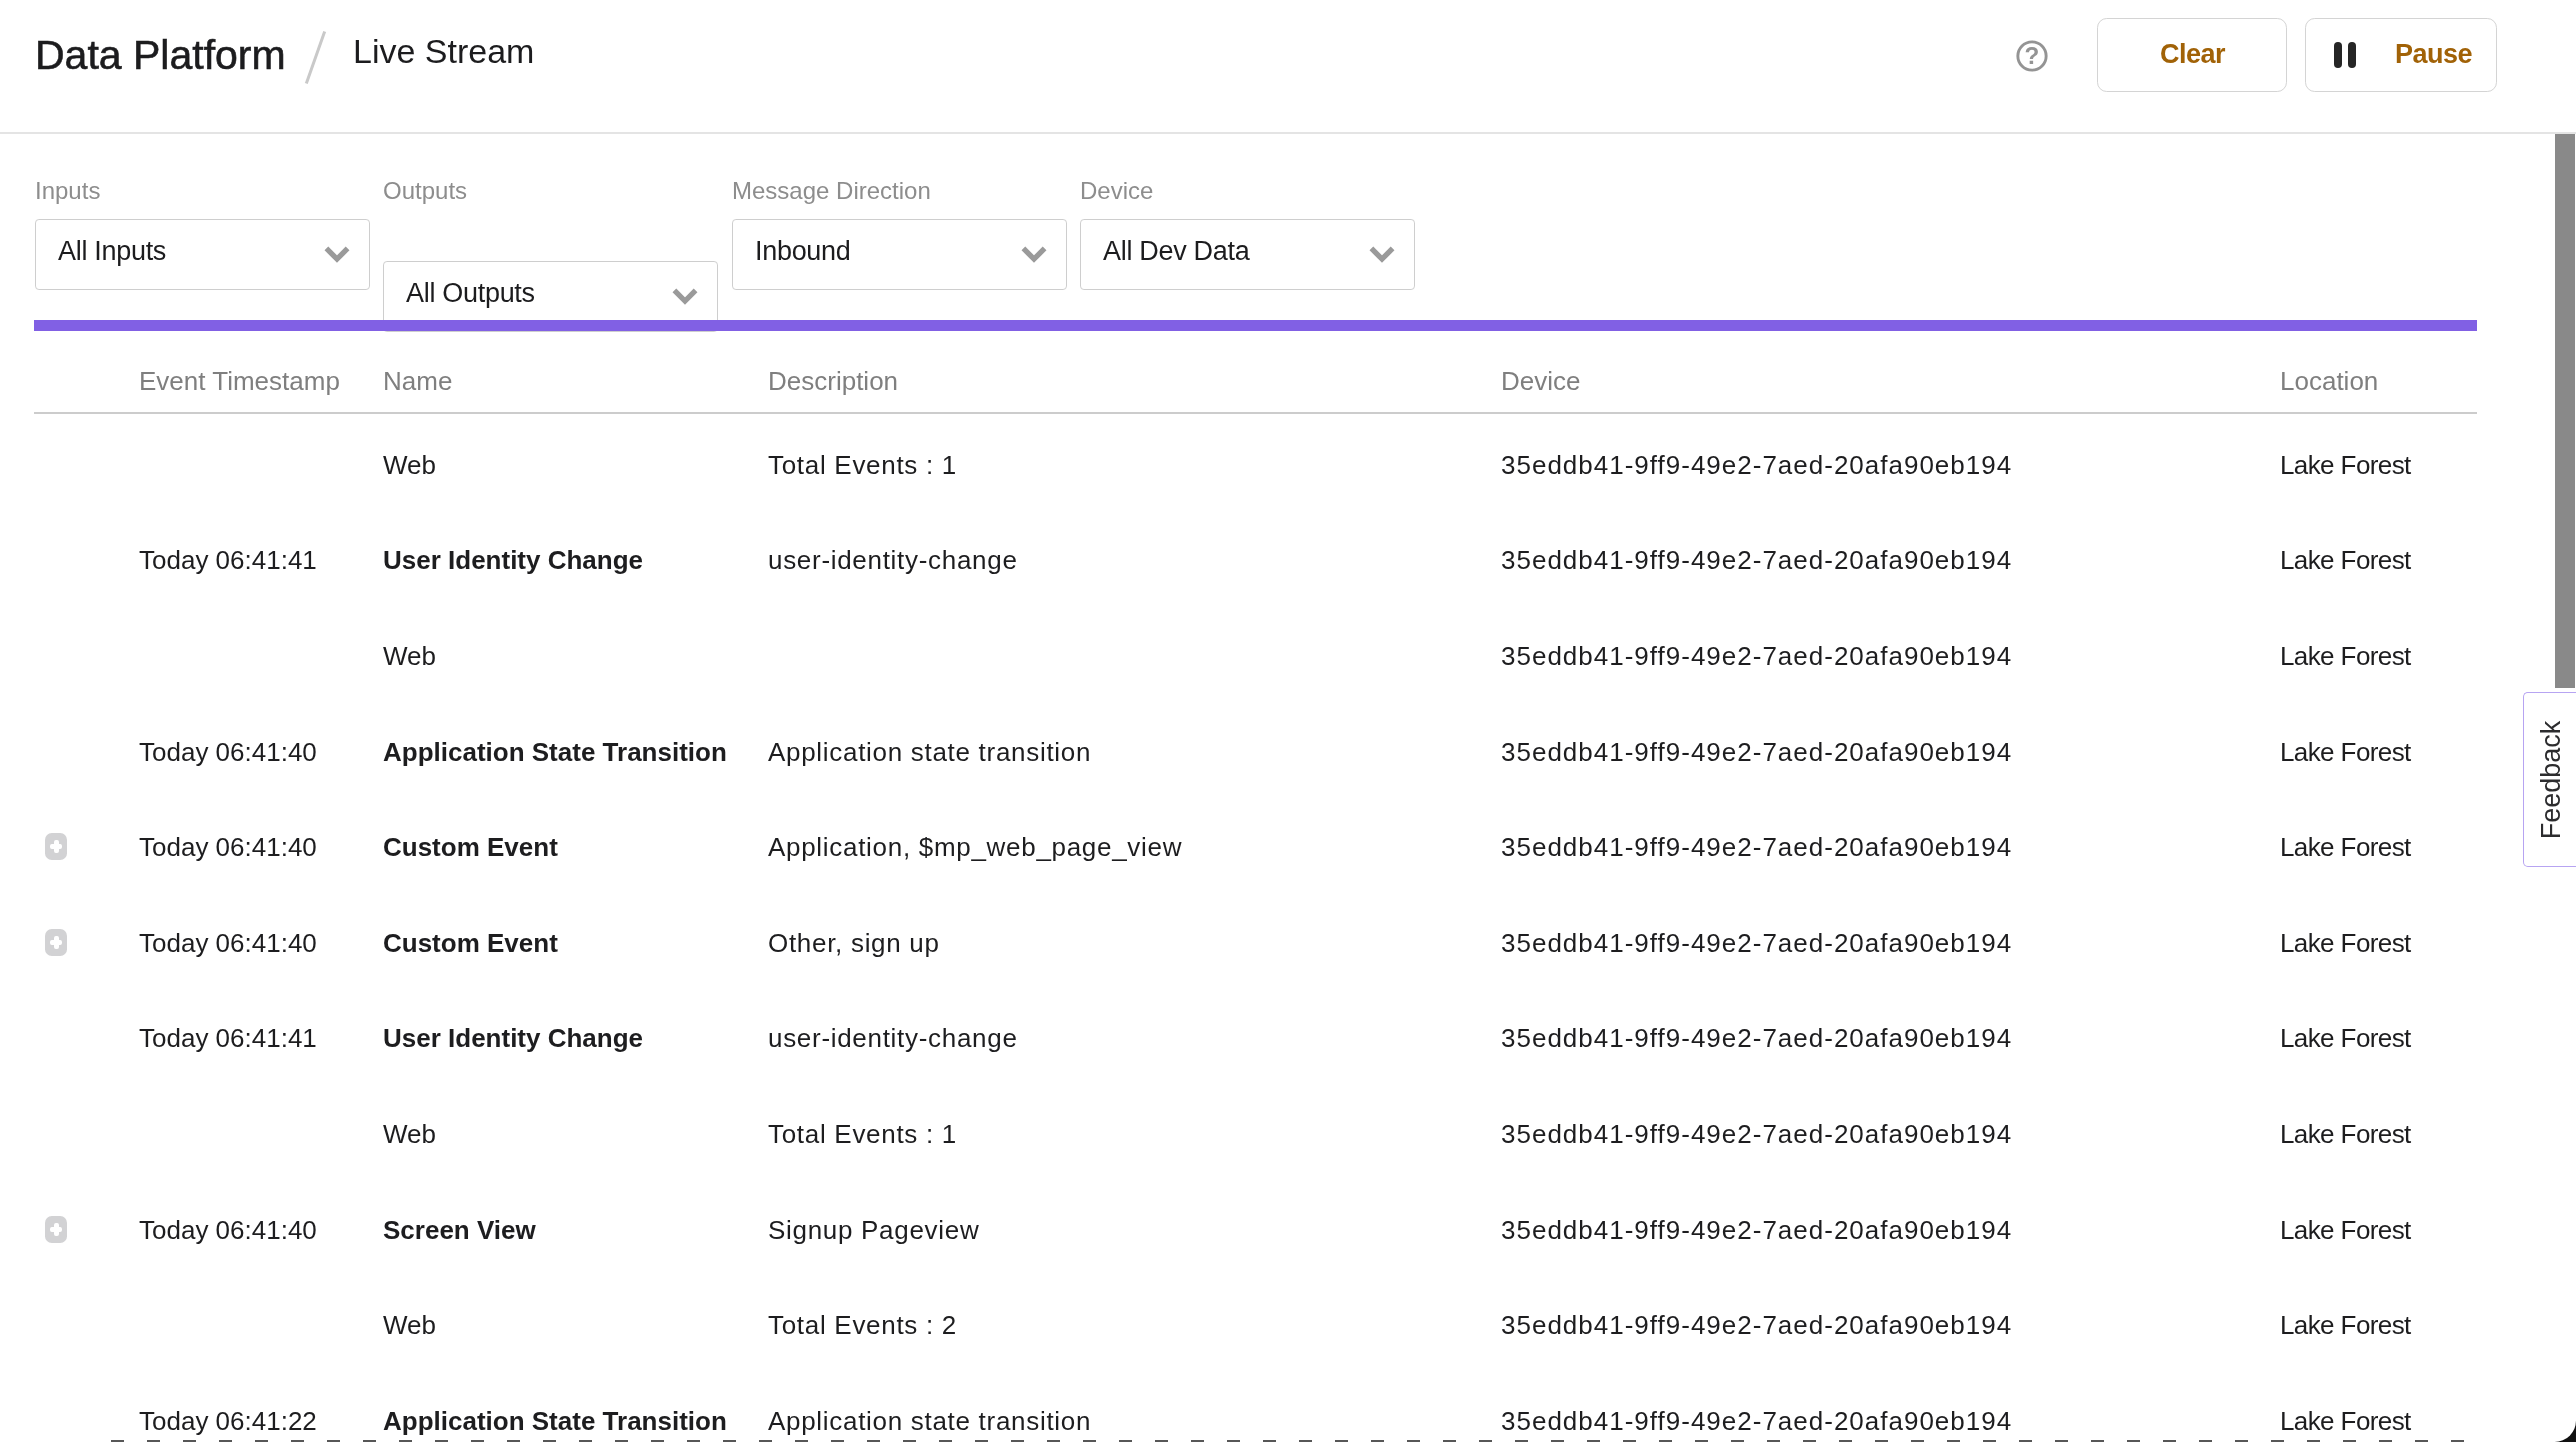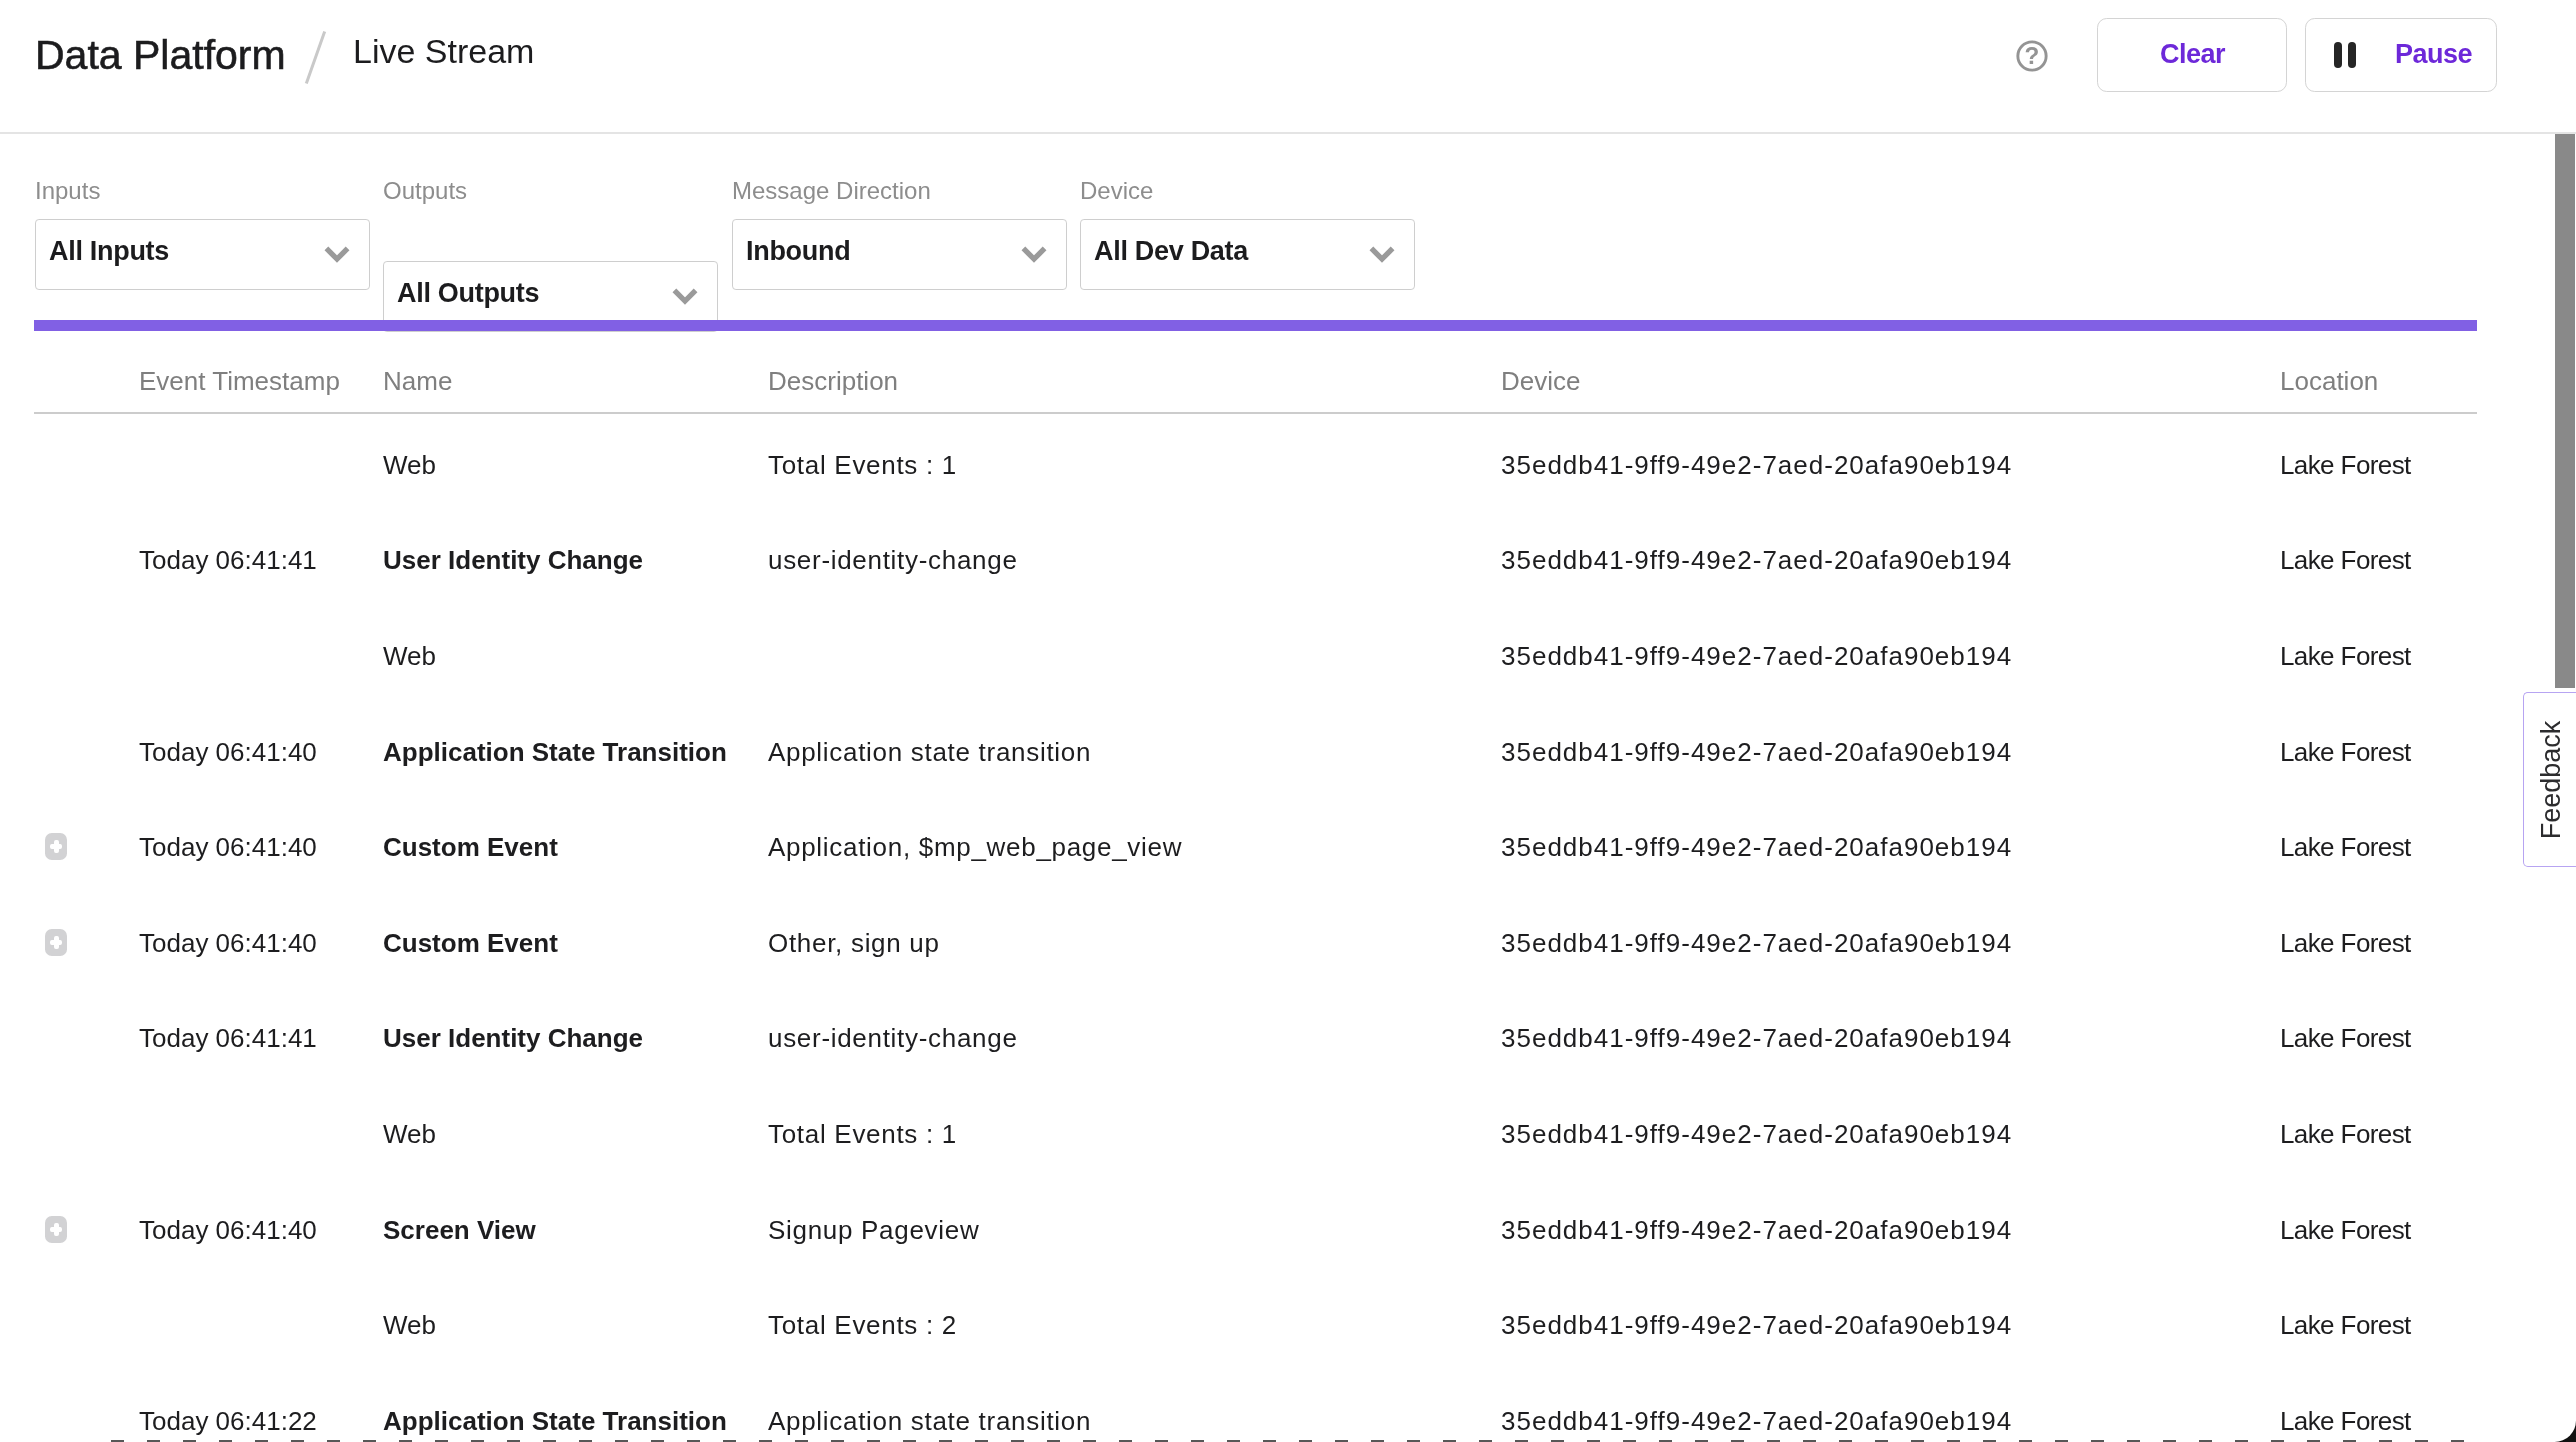--- a/index.html
+++ b/index.html
@@ -15,7 +15,7 @@
 .btn { top:18.4px; height:74px; border:1.9px solid #d4d4d4; border-radius:9.7px; background:#fff; }
 .btn-clear { left:2097px; width:190px; }
 .btn-pause { left:2305px; width:192px; }
-.btnlabel { font-size:27px; font-weight:bold; color:#6d28d9; letter-spacing:-0.5px; }
+.btnlabel { font-size:27px; font-weight:bold; color:#a16207; letter-spacing:-0.5px; }
 .divider { left:0; top:132px; width:2576px; height:1.9px; background:#e4e4e4; }
 
 

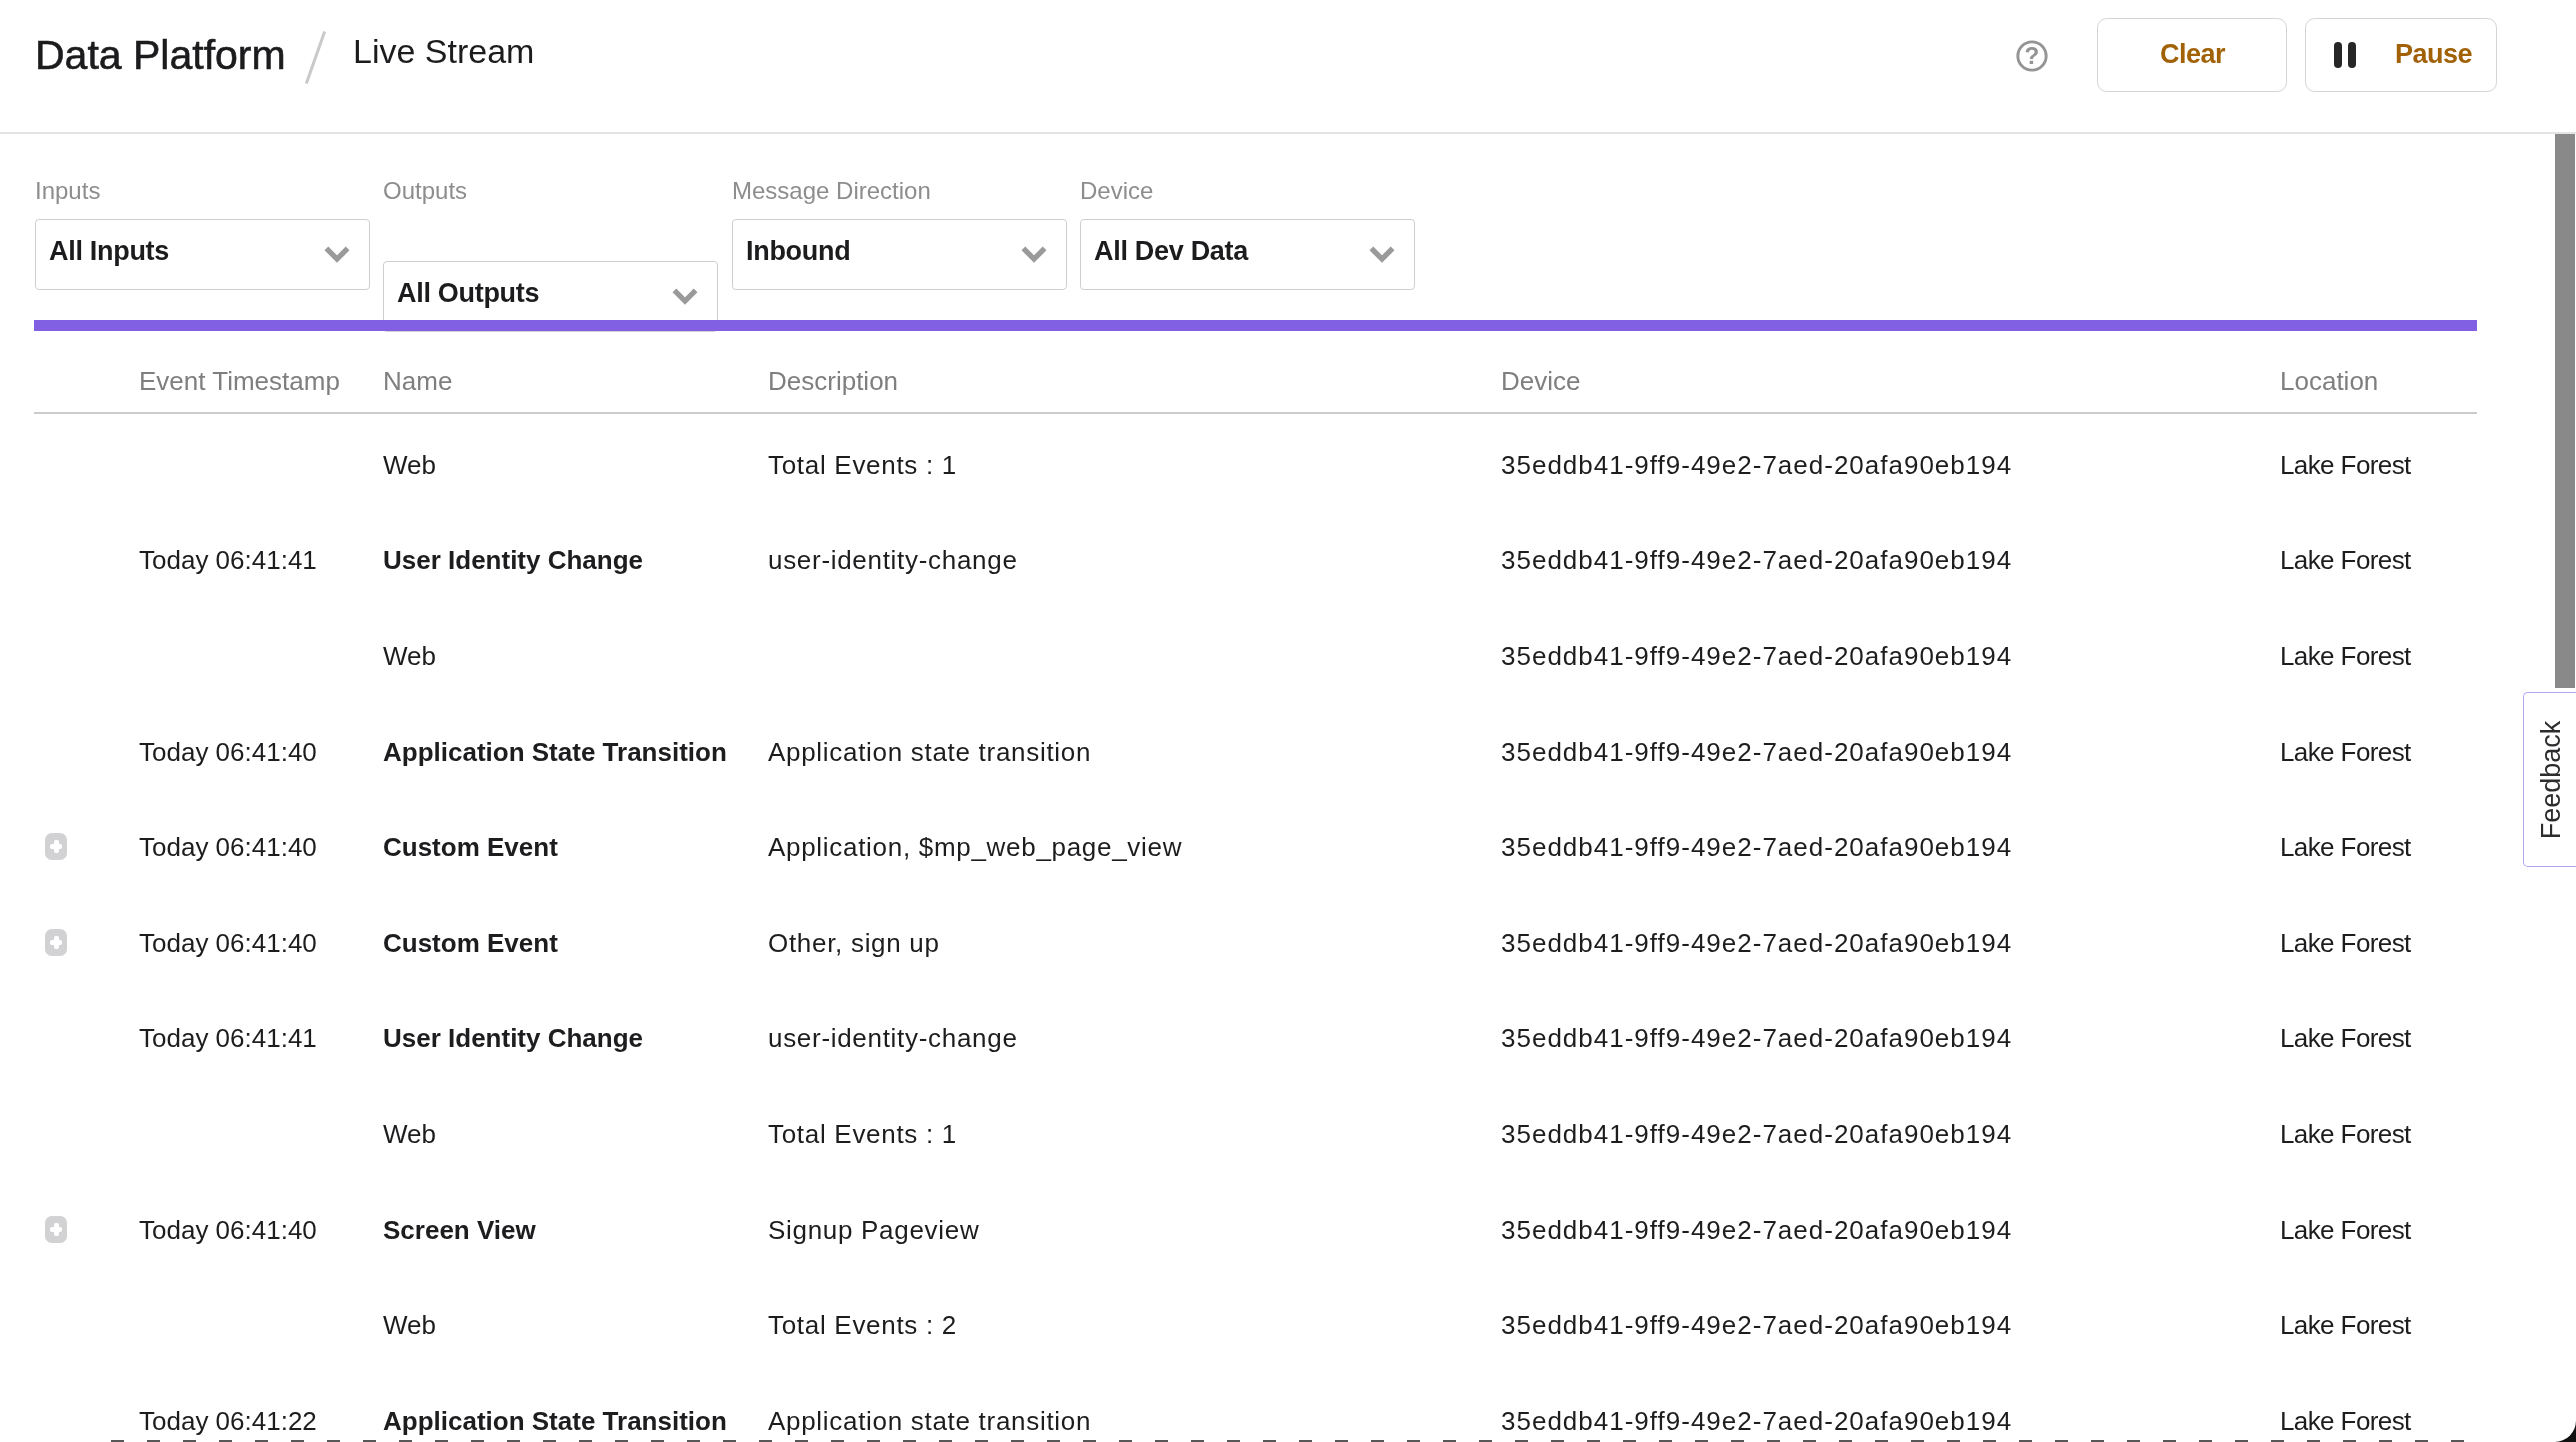--- a/index.html
+++ b/index.html
@@ -21,7 +21,7 @@
 
 .flabel { top:177px; font-size:24px; color:#8d8d8d; }
 .fbox { top:219px; width:335px; height:71px; border:1.9px solid #cecece; border-radius:3.9px; background:#fff; }
-.fval { top:-2.4px; left:13px; height:67px; line-height:67px; font-size:27px; font-weight:bold; color:#1c1c1e; letter-spacing:-0.3px; position:absolute; white-space:nowrap; }
+.fval { top:-2.4px; left:22px; height:67px; line-height:67px; font-size:27px; font-weight:normal; color:#1c1c1e; letter-spacing:-0.3px; position:absolute; white-space:nowrap; }
 .chev { position:absolute; right:19.4px; top:26px; }
 
 

